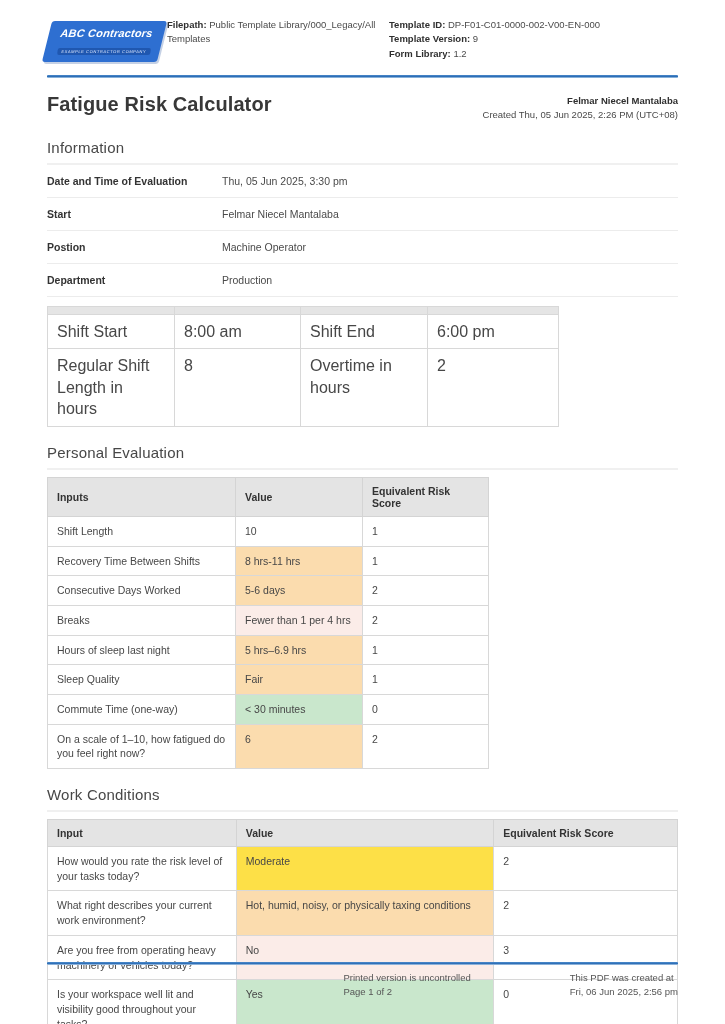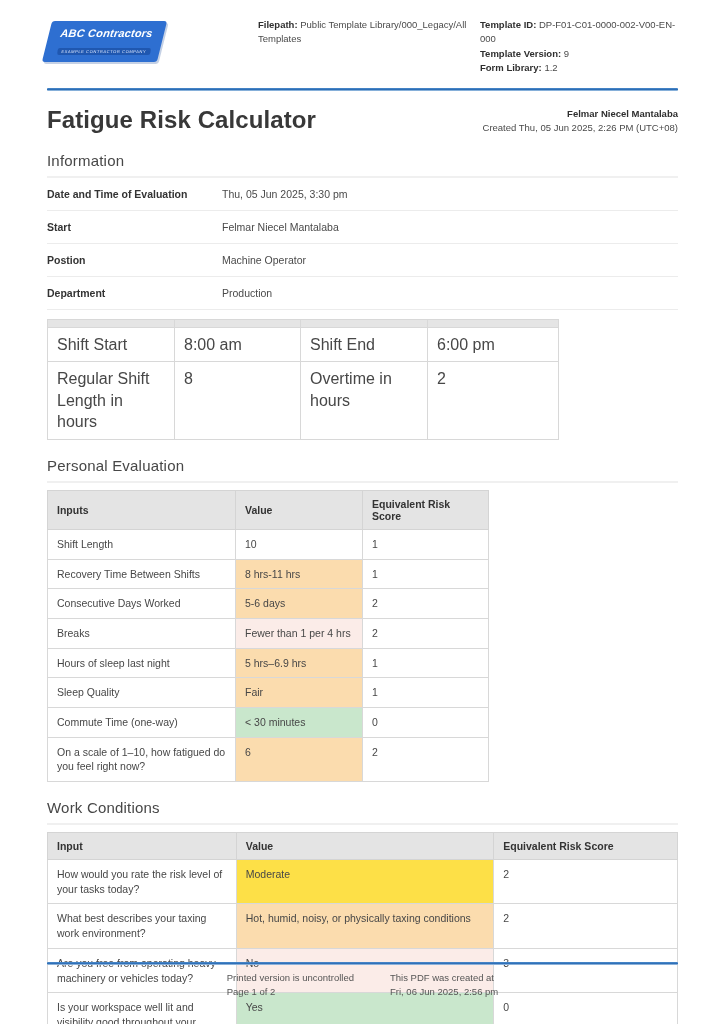--- a/index.html
+++ b/index.html
@@ -15,7 +15,7 @@
   .logo-title { display:block; color:#fff; font-weight:bold; font-style:italic; font-size:11px; white-space:nowrap; letter-spacing:0.2px; }
   .logo-tag { display:inline-block; margin-top:2px; color:#dfe9ff; background:#1f57b0; font-size:4px; letter-spacing:0.6px; padding:1px 4px; border-radius:2px; white-space:nowrap; }
   .meta-block { font-size:9.5px; line-height:1.5; color:#4a4a4a; }
-  .filepath-block { margin-left:91px; width:212px; }
+  .filepath-block { width:212px; }
   .template-block { margin-left:10px; flex:1; }
   .meta-block b { color:#2f2f2f; }
 

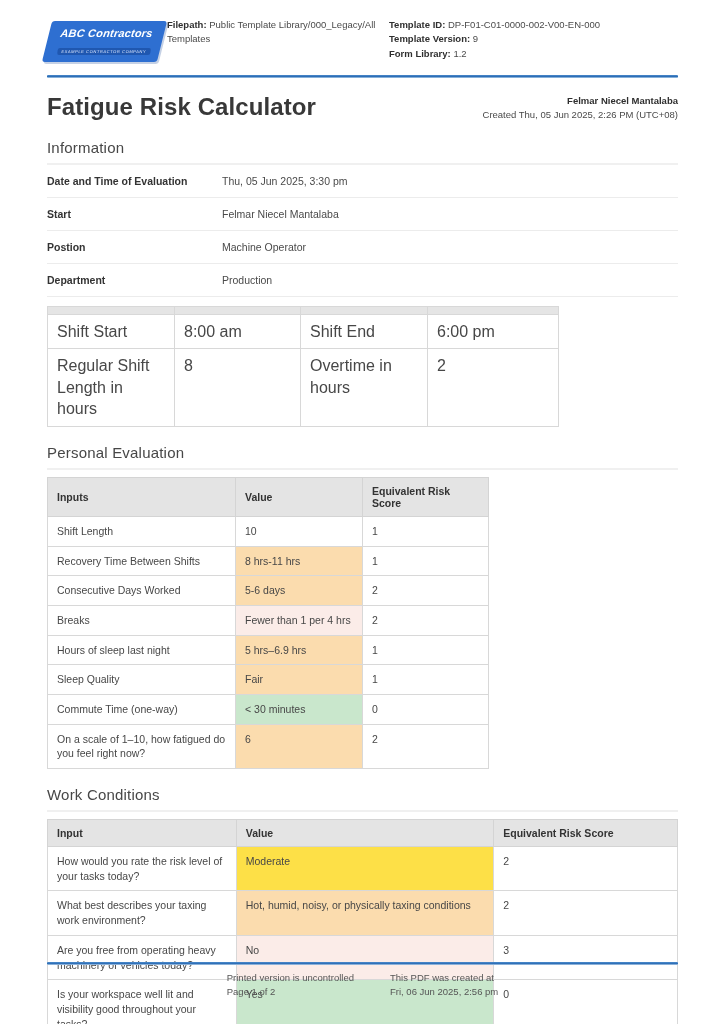--- a/index.html
+++ b/index.html
@@ -23,7 +23,7 @@
 
   
   .title-row { display:flex; justify-content:space-between; align-items:flex-start; margin-top:15px; }
-  .doc-title { font-size:24px; font-weight:bold; color:#383838; letter-spacing:0.1px; }
+  .doc-title { font-size:20px; font-weight:bold; color:#383838; letter-spacing:0.1px; }
   .author-block { text-align:right; font-size:9.5px; line-height:1.45; color:#4a4a4a; padding-top:1px; }
   .author-name { font-weight:bold; color:#2f2f2f; }
 

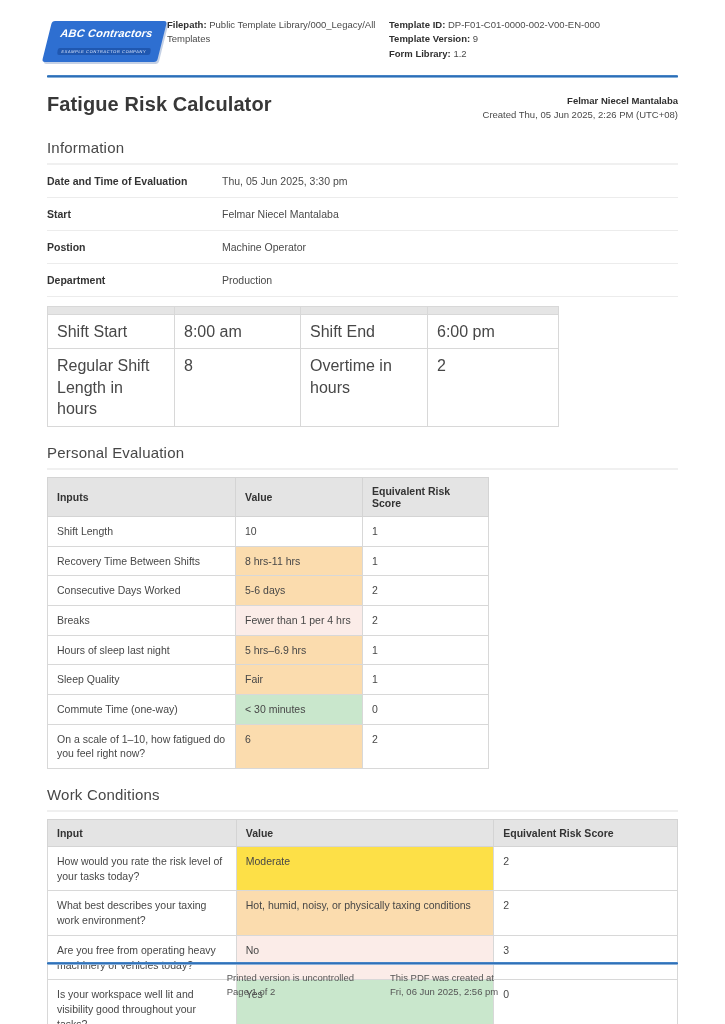--- a/index.html
+++ b/index.html
@@ -230,7 +230,7 @@
         <td>2</td>
       </tr>
       <tr>
-        <td>What best describes your taxing work environment?</td>
+        <td>What right describes your current work environment?</td>
         <td data-color="orange">Hot, humid, noisy, or physically taxing conditions</td>
         <td>2</td>
       </tr>

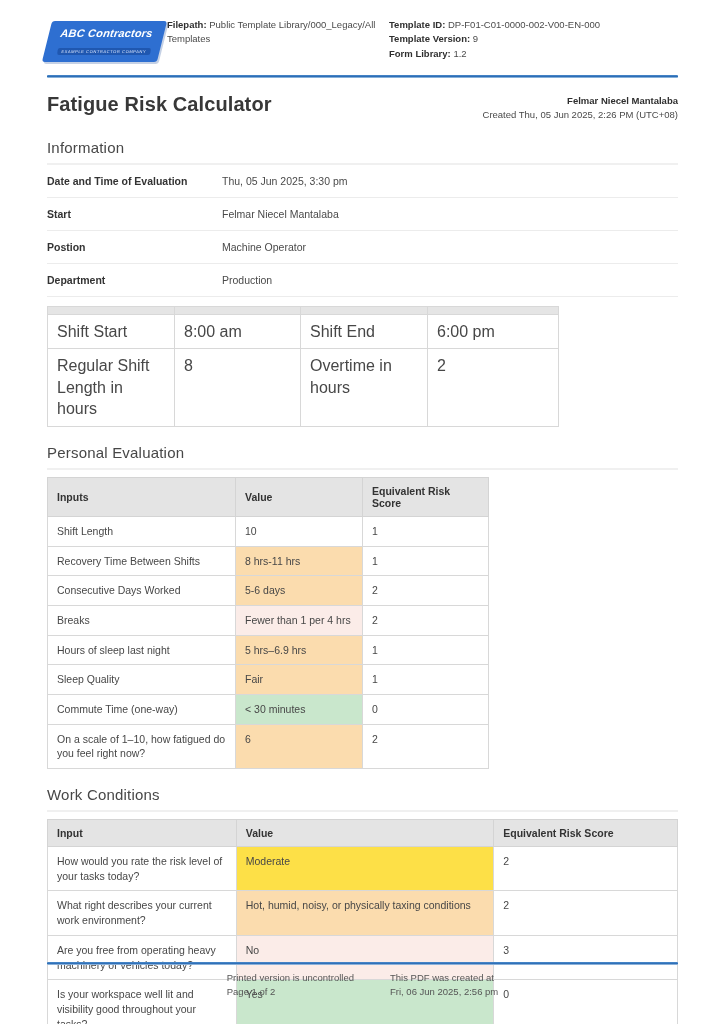--- a/index.html
+++ b/index.html
@@ -59,7 +59,7 @@
   
   .footer { position:absolute; left:47px; right:47px; top:962px; }
   .footer-rule { height:2.5px; background:linear-gradient(#4d8ccc,#2a6bb4 60%,#cfe2f2); border-radius:1px; }
-  .footer-cols { display:flex; justify-content:center; gap:36px; margin-top:6px; }
+  .footer-cols { display:flex; justify-content:flex-end; gap:99px; margin-top:6px; }
   .footer-col { font-size:9.5px; line-height:1.5; color:#555; }
 </style>
 </head>

